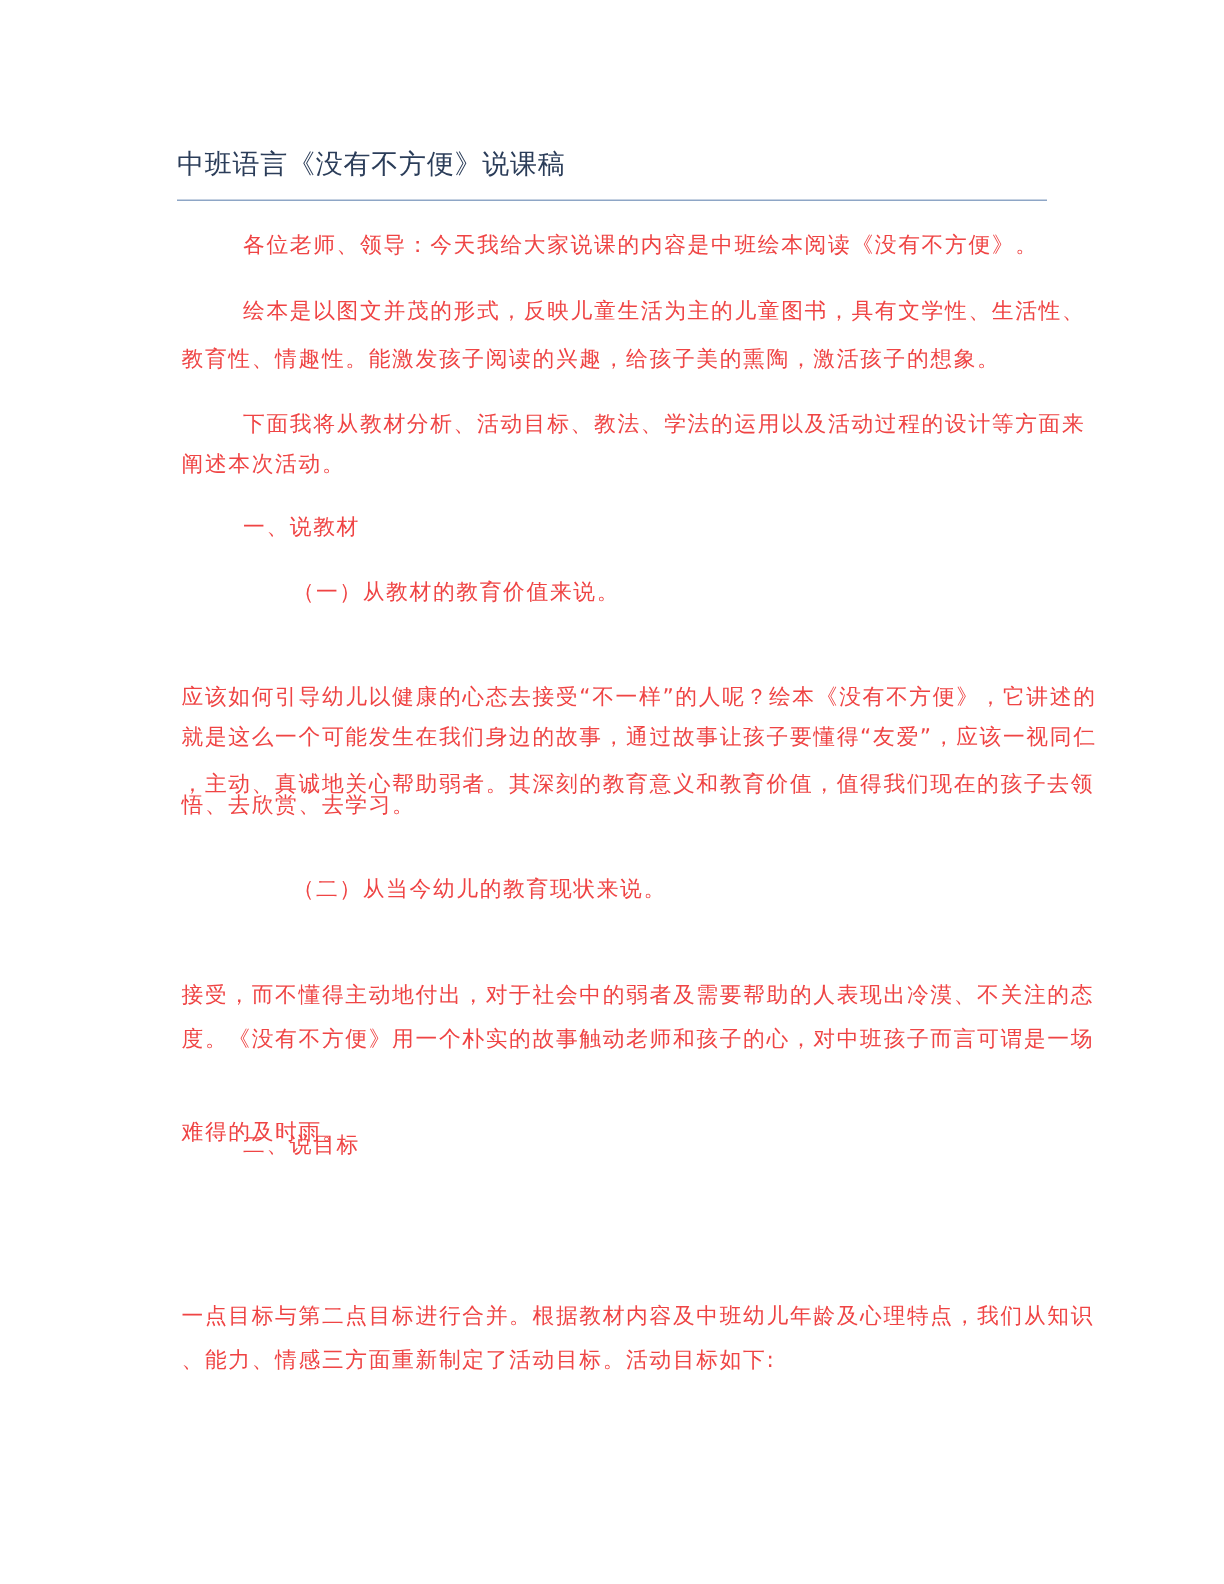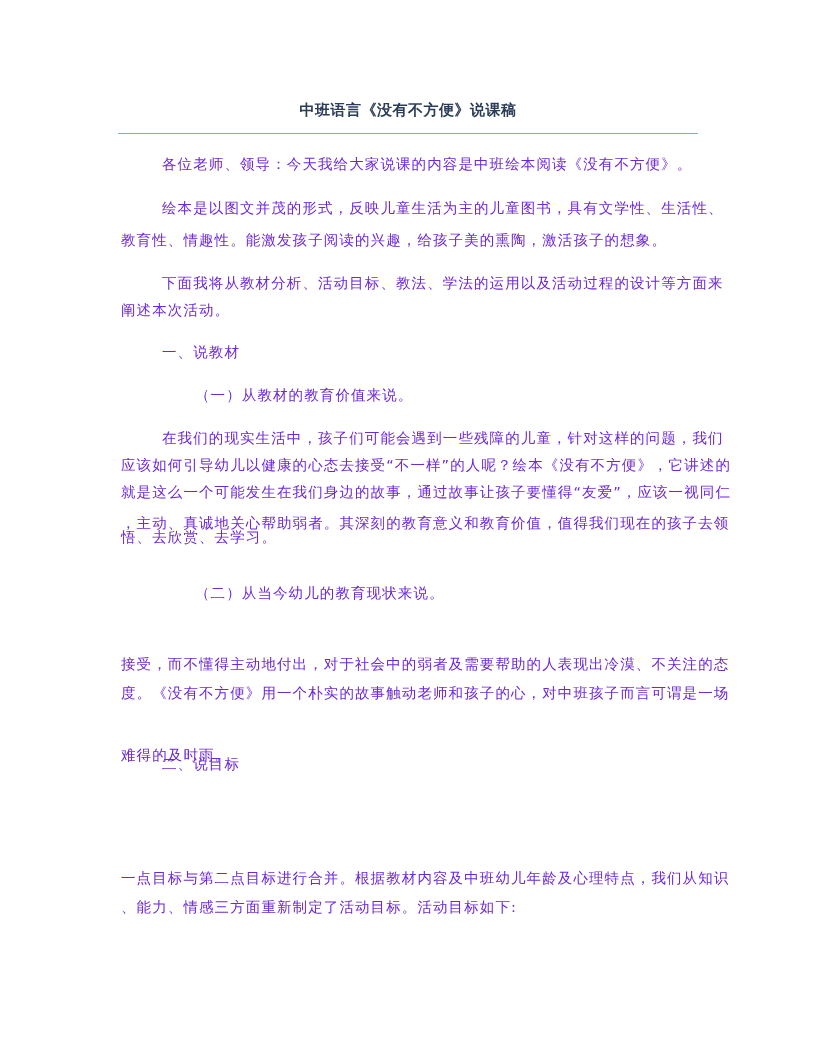--- a/index.html
+++ b/index.html
@@ -6,8 +6,8 @@
   body { width:816px; height:1056px; position:relative; overflow:hidden;
          font-family:"DejaVu Sans","Liberation Sans",sans-serif; color:#1a1a1a; }
   .page { position:absolute; left:0; top:0; width:816px; height:1056px; }
-  .title { position:absolute; top:97px; left:118px; width:580px; text-align:center;
-           font-size:15px; color:#2b3d59; letter-spacing:0.5px; line-height:26px;font-weight:bold; }
+  .title { position:absolute; top:97px; left:118px; width:580px; text-align:left;
+           font-size:18px; color:#2b3d59; letter-spacing:0.5px; line-height:26px; }
   .rule { position:absolute; top:133px; left:118px; width:580px; height:1px; background:#8ea6c6; }
   .line { position:absolute; left:121px; font-size:14.5px; letter-spacing:1.1px;
           line-height:20px; white-space:nowrap; color:#6d28d9; }

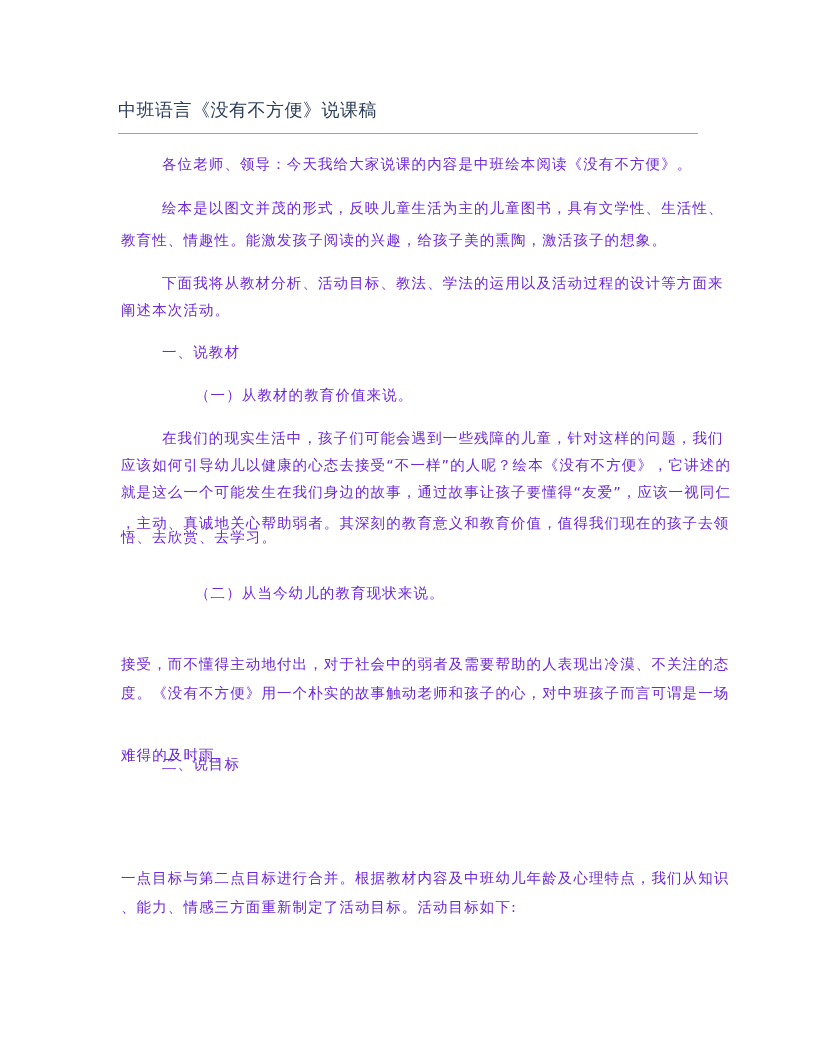--- a/index.html
+++ b/index.html
@@ -10,7 +10,7 @@
            font-size:18px; color:#2b3d59; letter-spacing:0.5px; line-height:26px; }
   .rule { position:absolute; top:133px; left:118px; width:580px; height:1px; background:#8ea6c6; }
   .line { position:absolute; left:121px; font-size:14.5px; letter-spacing:1.1px;
-          line-height:20px; white-space:nowrap; color:#6d28d9; }
+          line-height:20px; white-space:nowrap; color:#ef4444; }
   .ind { left:162px; }
   .ind2 { left:171px;margin-left:24px; }
 </style>

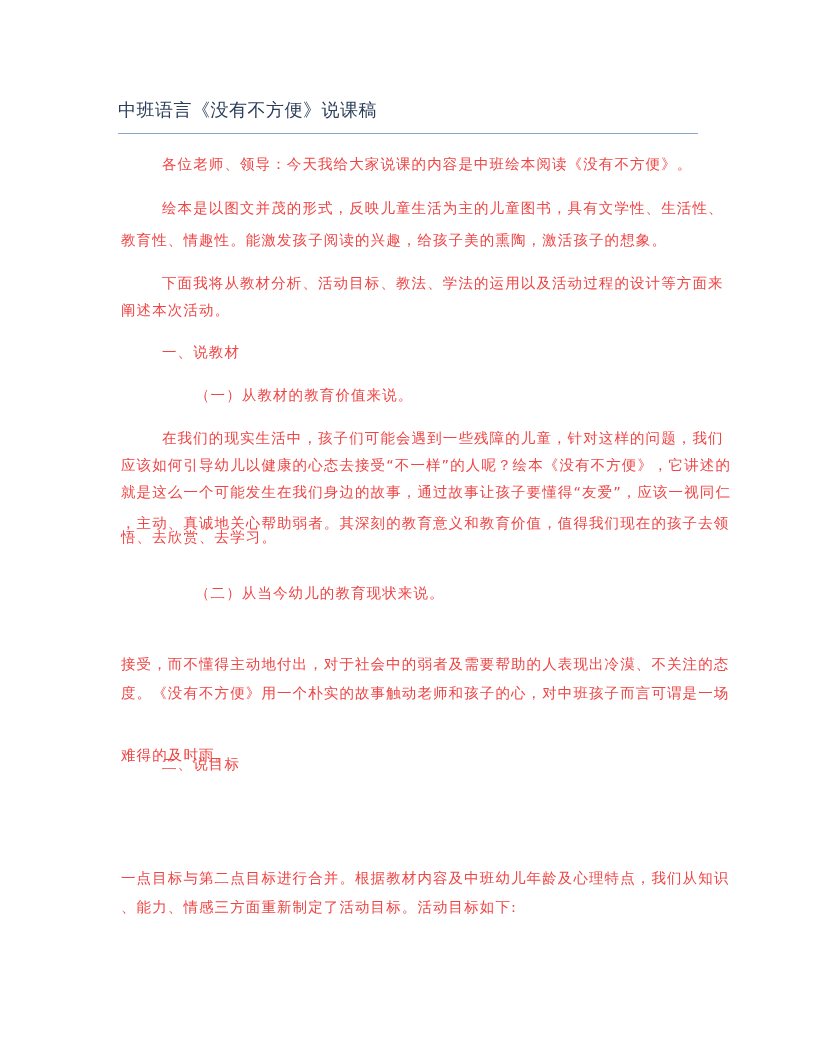--- a/index.html
+++ b/index.html
@@ -33,7 +33,6 @@
 
   <div class="line ind2" style="top:385px">（一）从教材的教育价值来说。</div>
 
-  <div class="line ind" style="top:428px">在我们的现实生活中，孩子们可能会遇到一些残障的儿童，针对这样的问题，我们</div>
   <div class="line" style="top:455px">应该如何引导幼儿以健康的心态去接受“不一样”的人呢？绘本《没有不方便》，它讲述的</div>
   <div class="line" style="top:482px">就是这么一个可能发生在我们身边的故事，通过故事让孩子要懂得“友爱”，应该一视同仁</div>
   <div class="line" style="top:513px">，主动、真诚地关心帮助弱者。其深刻的教育意义和教育价值，值得我们现在的孩子去领</div>

